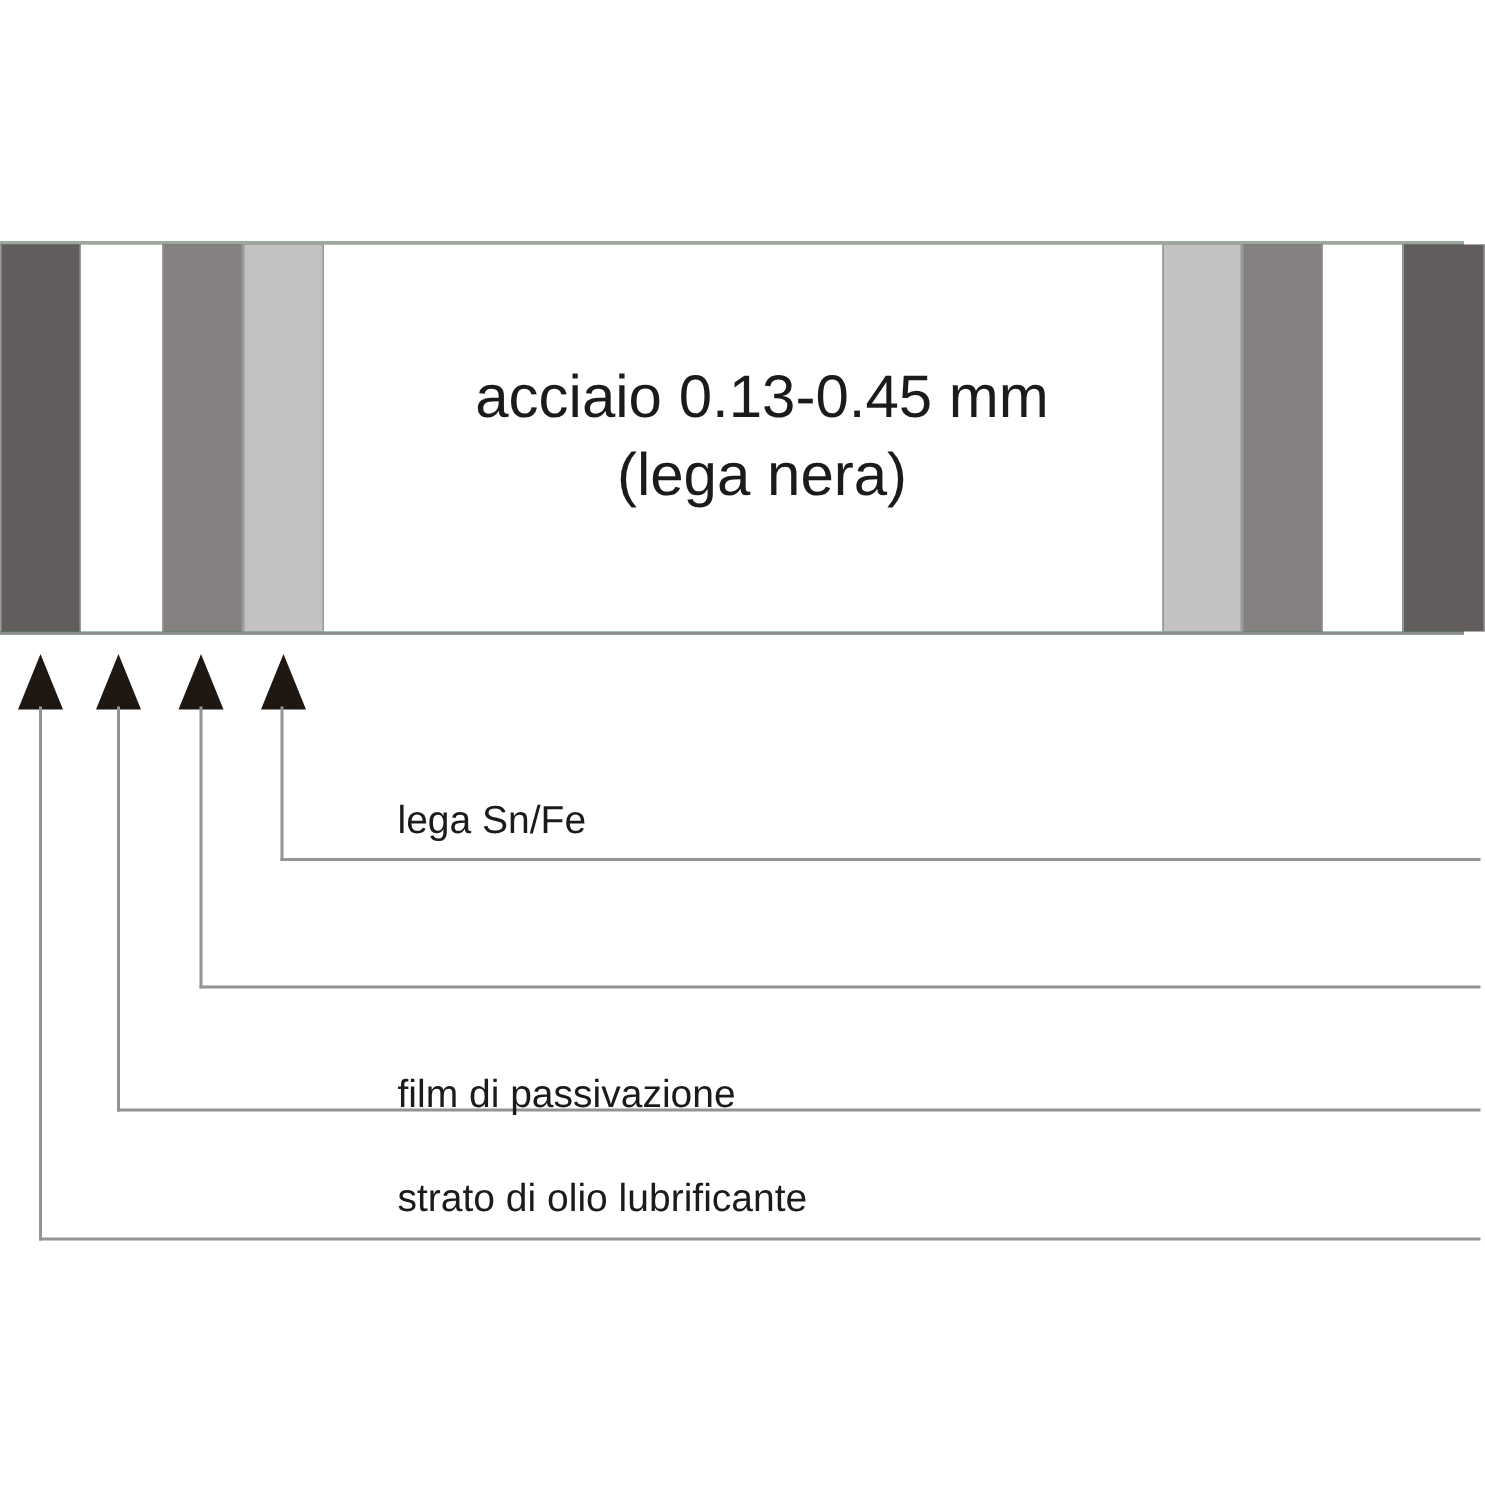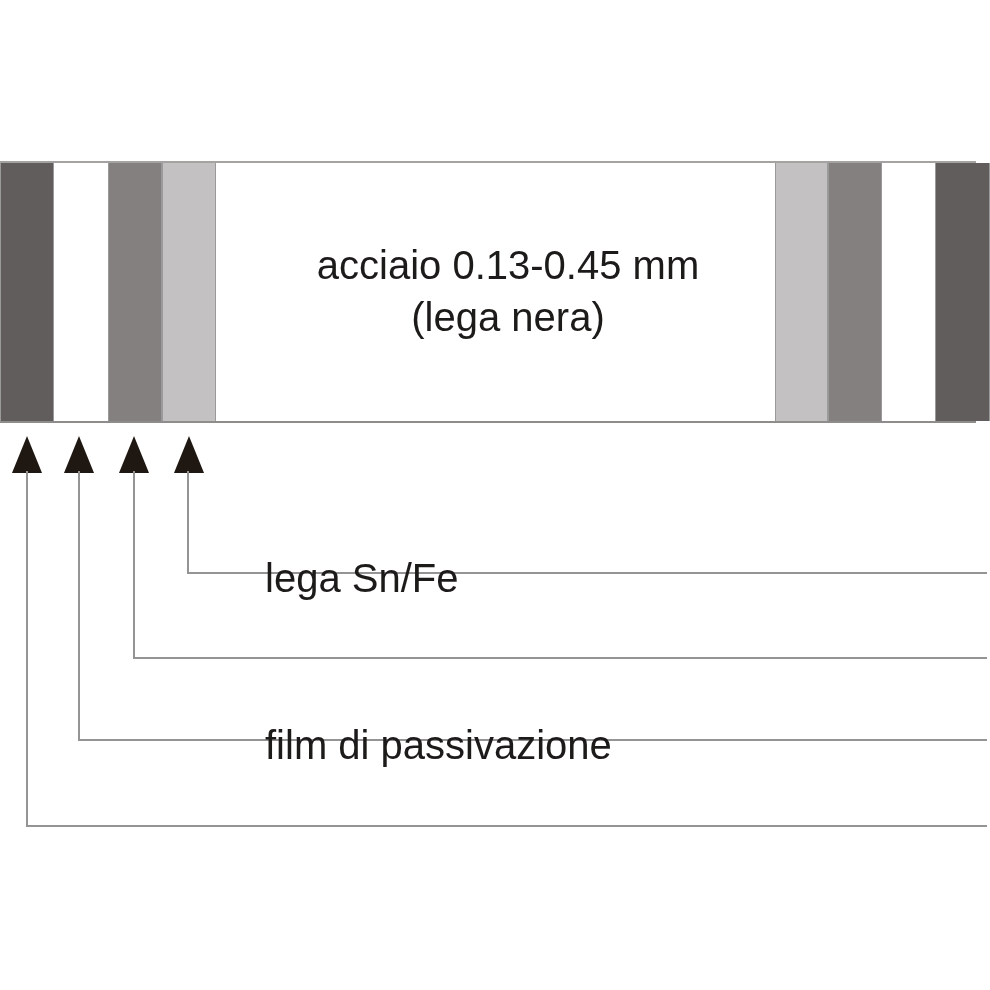--- a/index.html
+++ b/index.html
@@ -100,10 +100,9 @@
   .callout-label {
     position: absolute;
     left: 265px;
-    font-size: 40px;
+    font-size: 26px;
     line-height: 44px;
     white-space: nowrap;
-    margin-top: 32px;
   }
   .l-lega   { top: 524px; }
   .l-stagno { top: 609px; }

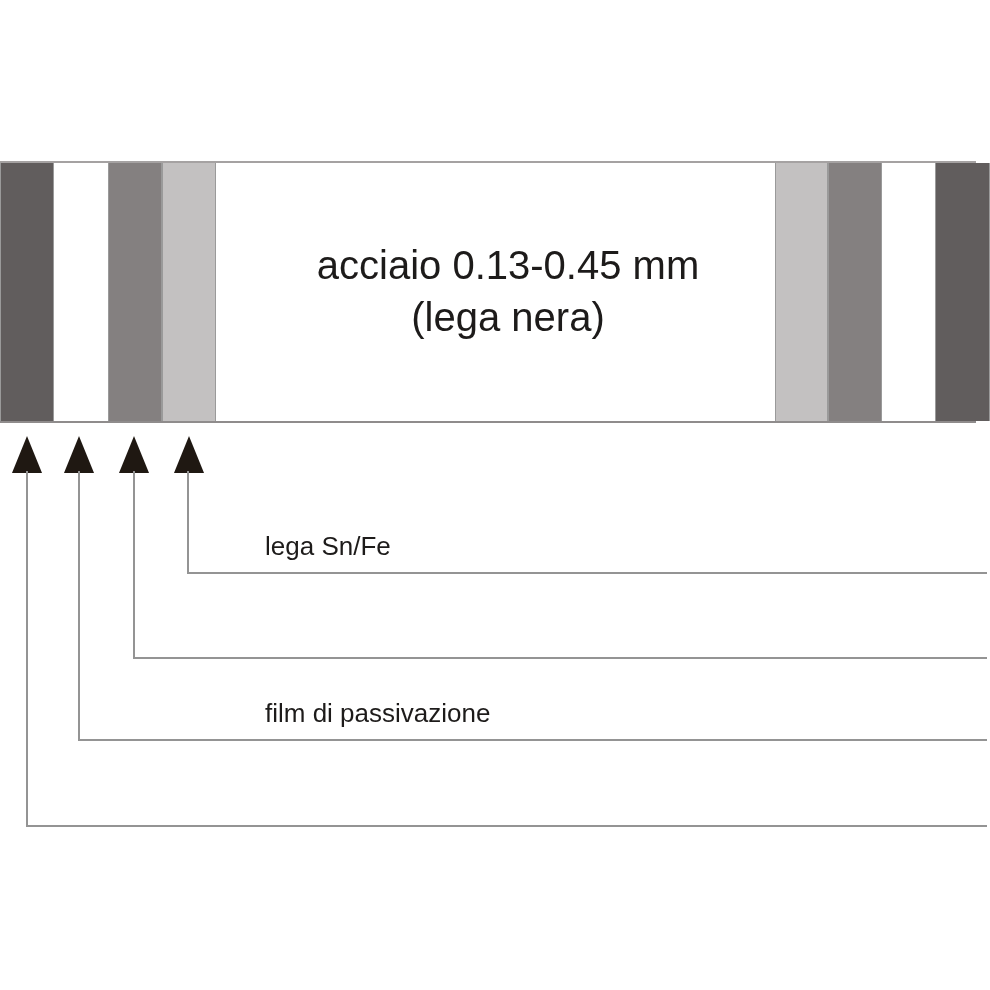--- a/index.html
+++ b/index.html
@@ -106,7 +106,7 @@
   }
   .l-lega   { top: 524px; }
   .l-stagno { top: 609px; }
-  .l-film   { top: 691px; }
+  .l-film   { top: 707px; }
   .l-strato { top: 776px; }
 </style>
 </head>

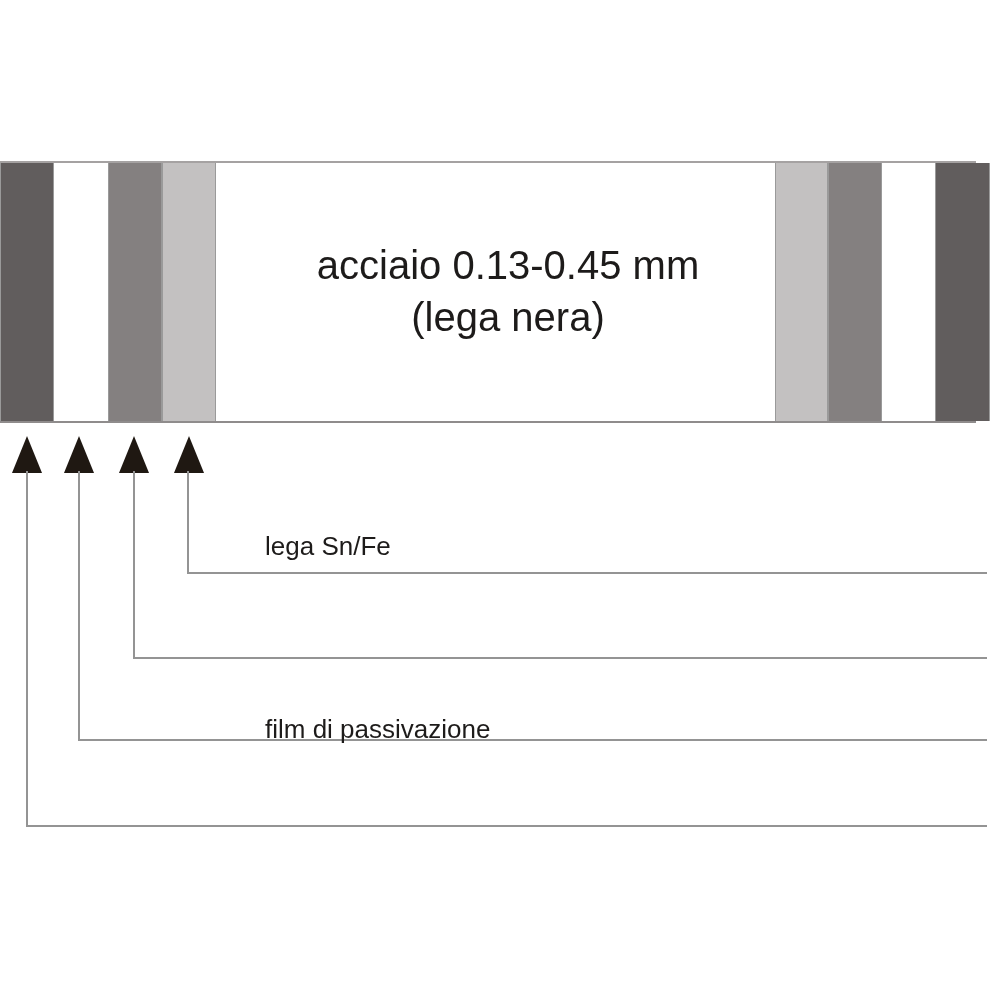--- a/index.html
+++ b/index.html
@@ -148,6 +148,7 @@
 
   <div class="callout-label l-lega">lega Sn/Fe</div>
   <div class="callout-label l-film">film di passivazione</div>
+  <div class="callout-label l-strato">strato di olio lubrificante</div>
 
 </div>
 

